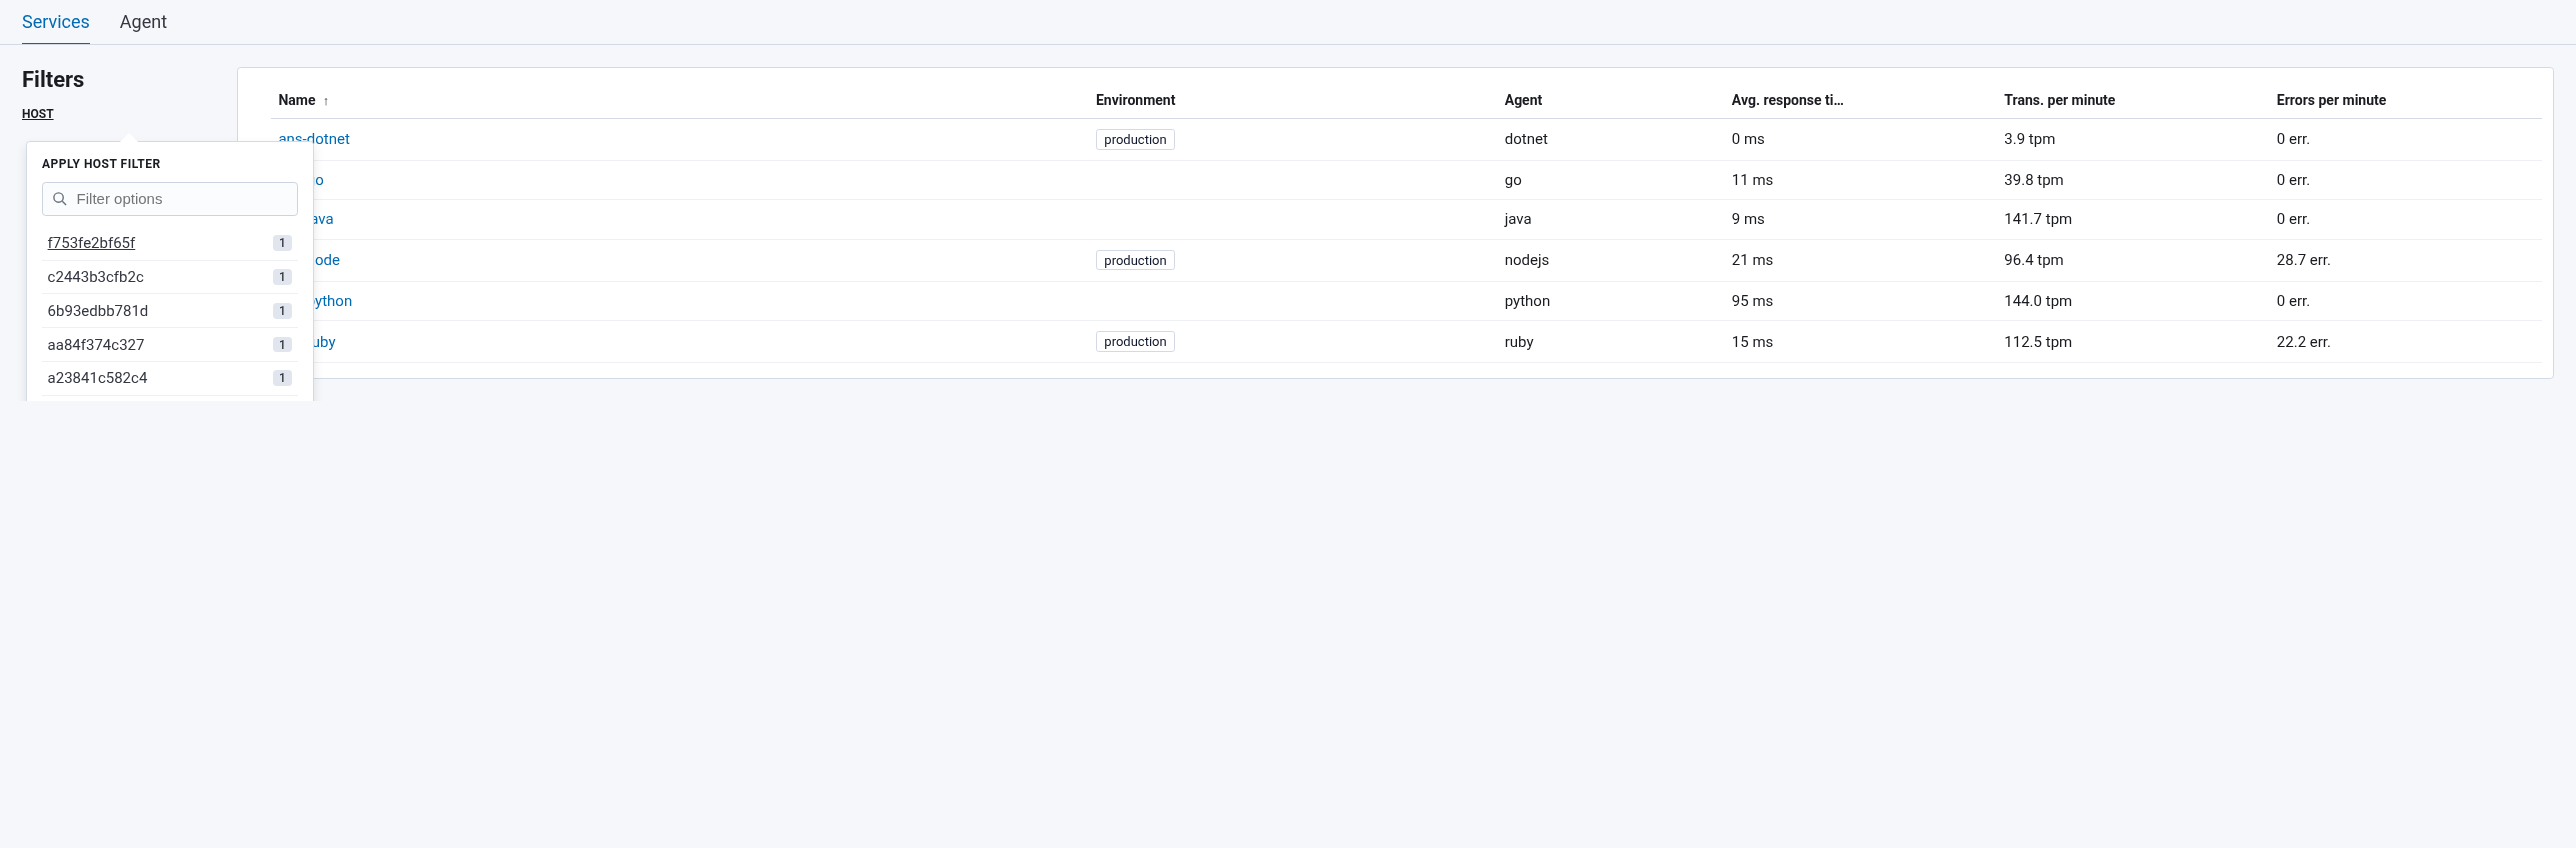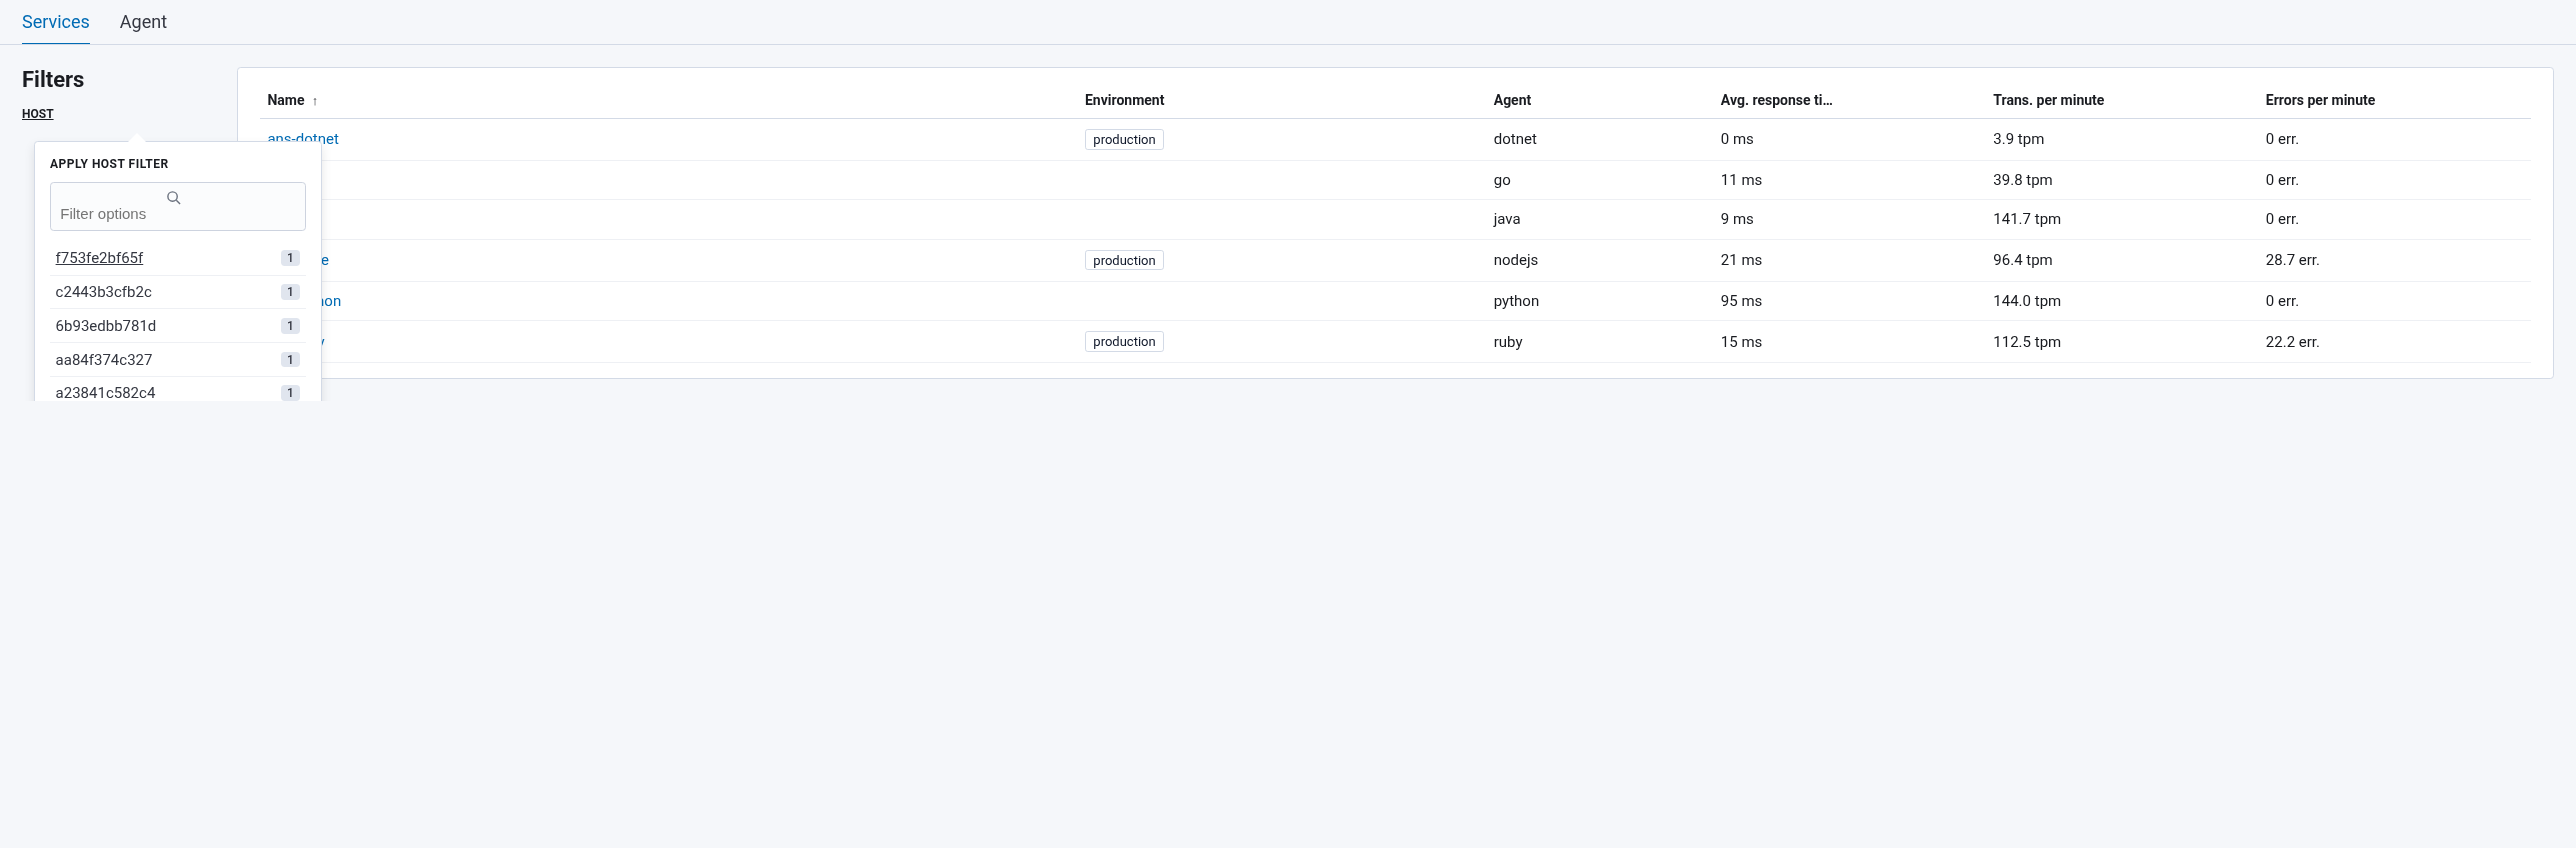--- a/index.html
+++ b/index.html
@@ -154,6 +154,7 @@
     table {
       width: 100%;
       border-collapse: collapse;
+      margin-left: 11px;
     }
     th {
       text-align: left;

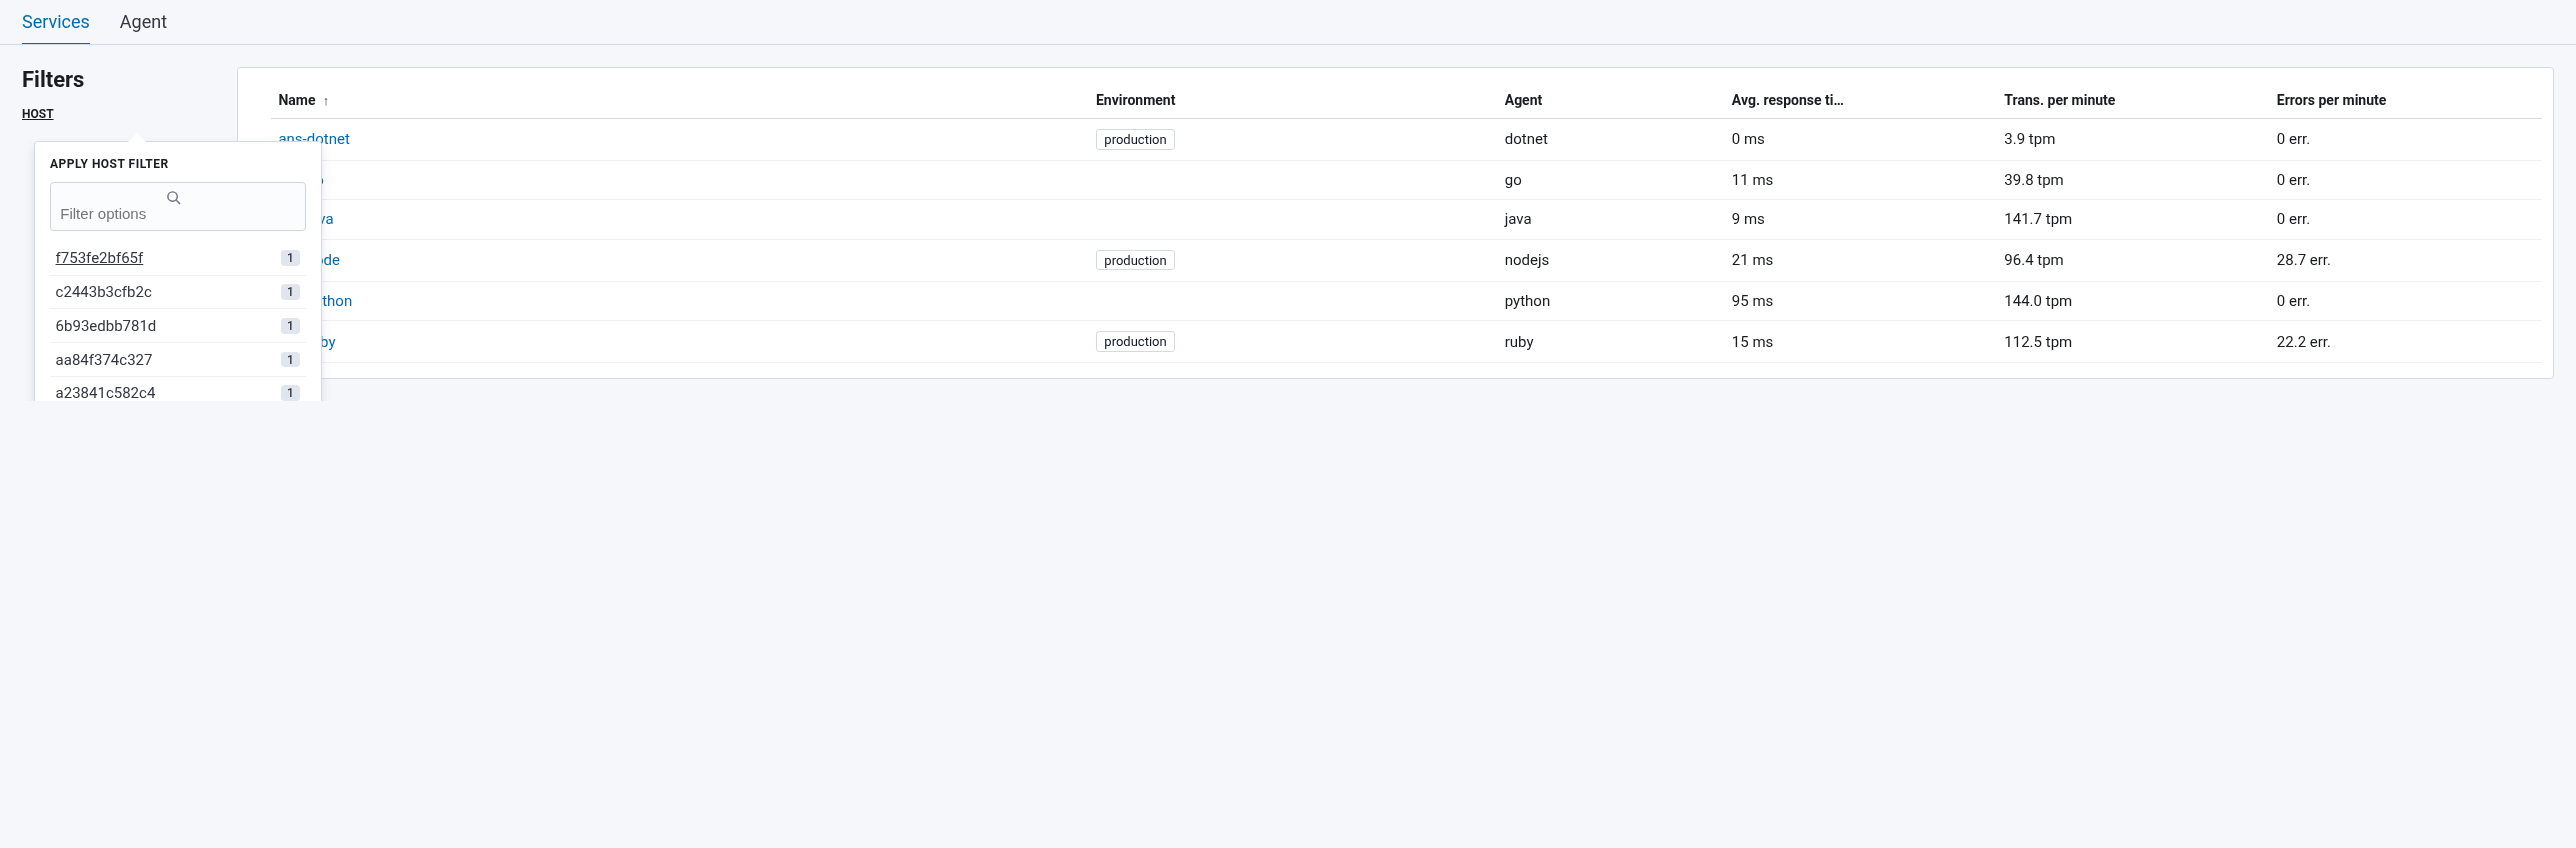--- a/index.html
+++ b/index.html
@@ -53,7 +53,7 @@
     .popover {
       position: absolute;
       top: 74px;
-      left: 12px;
+      left: 4px;
       width: 288px;
       background: #fff;
       border: 0.9px solid #d3dae6;

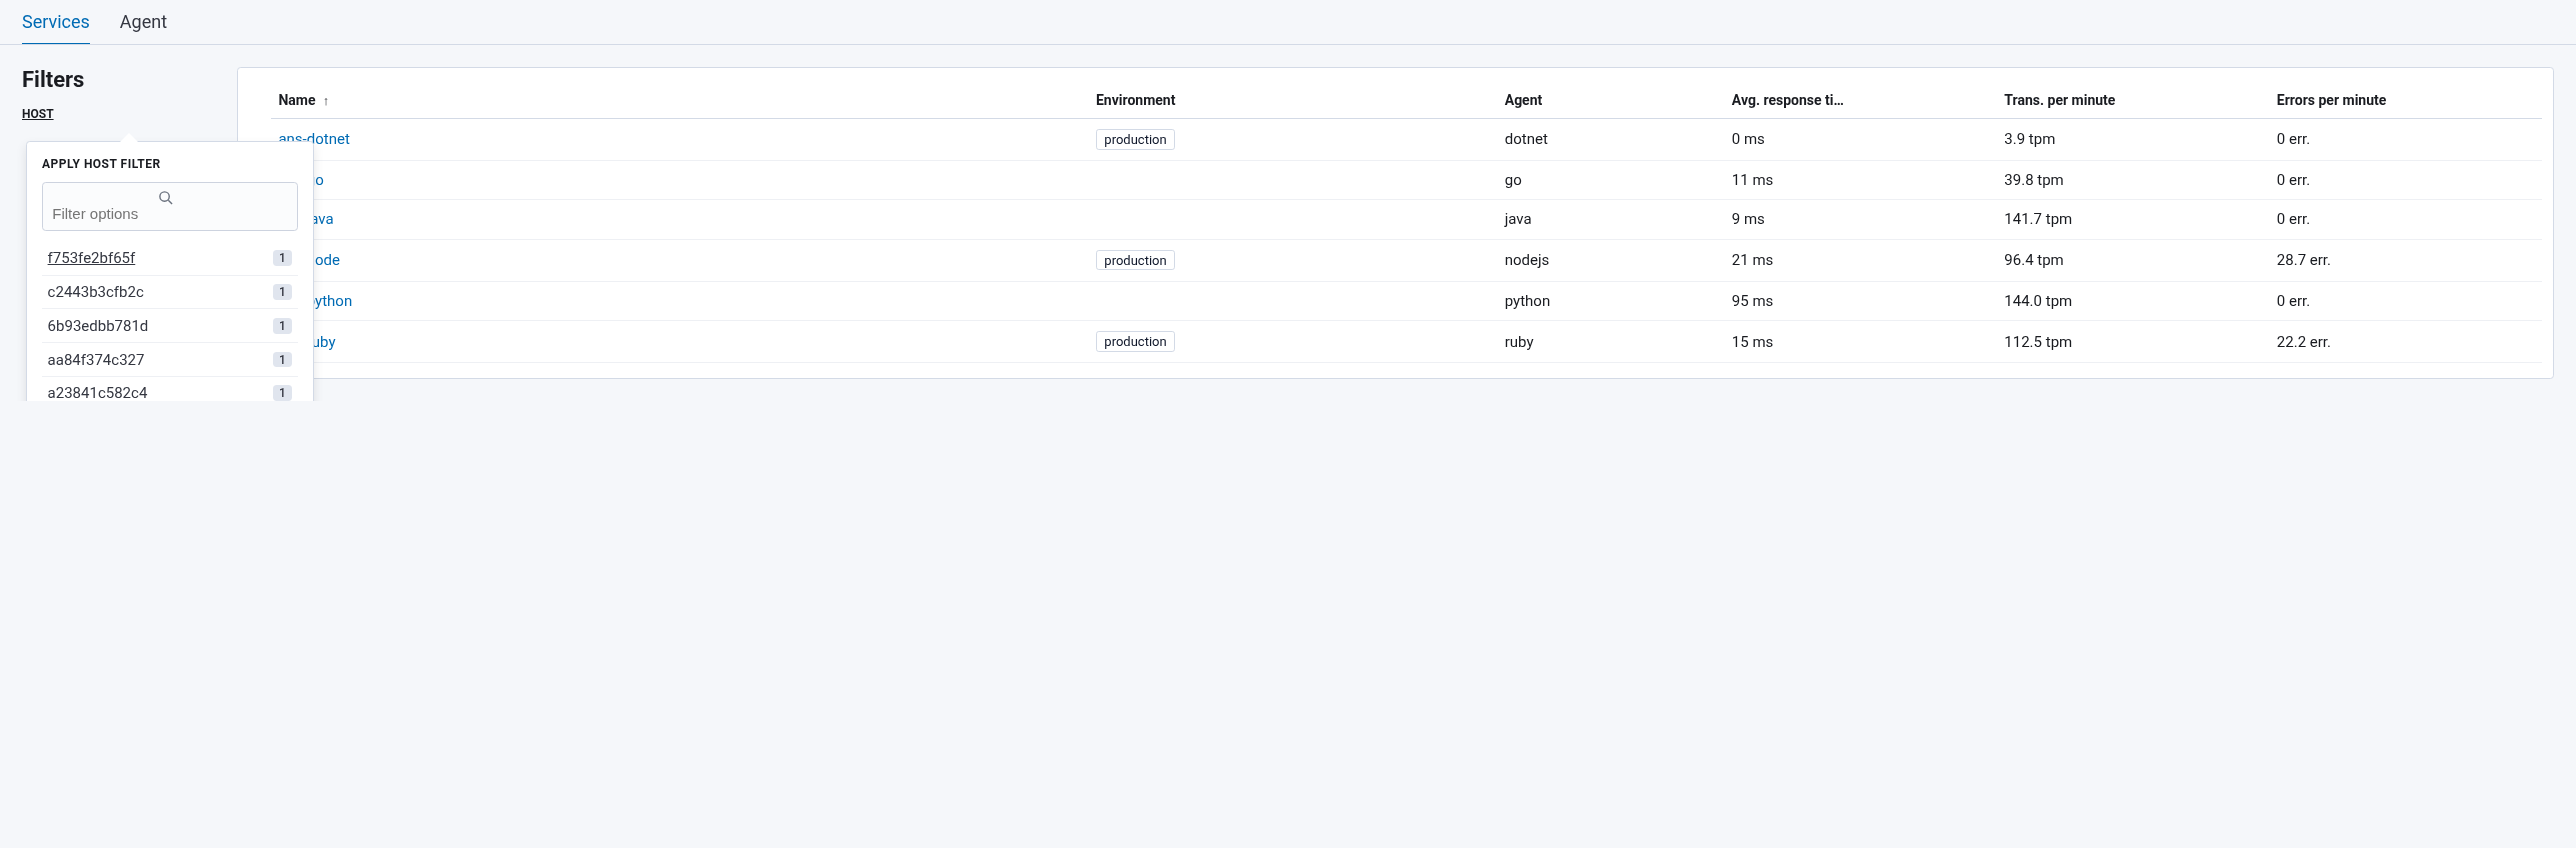--- a/index.html
+++ b/index.html
@@ -87,7 +87,6 @@
       padding: 7.4px 9.3px;
       margin-bottom: 11px;
       background: #fbfcfd;
-      flex-direction: column;
     }
     .filter-input-wrap svg {
       width: 15px;

